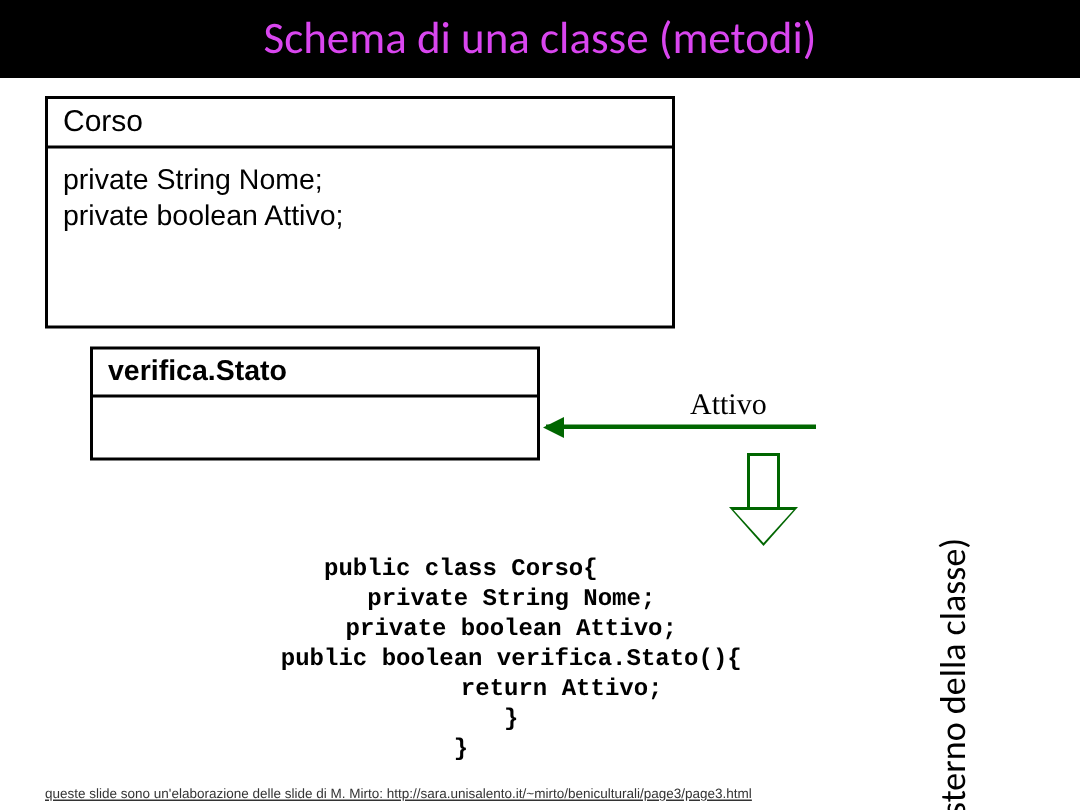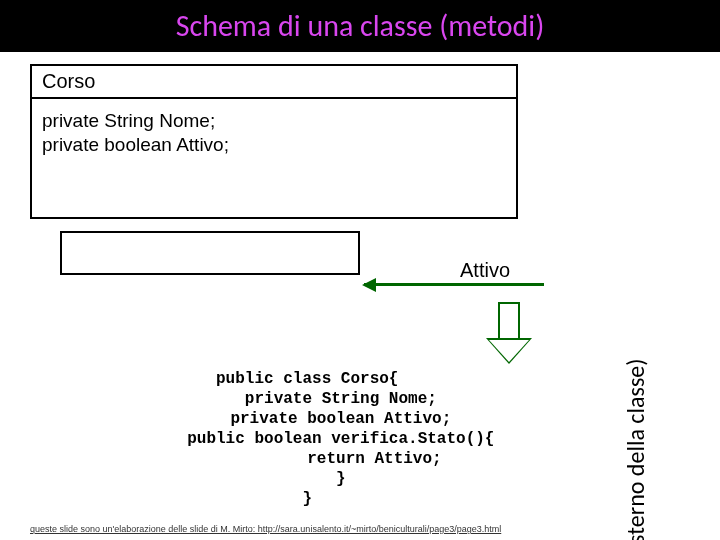--- a/index.html
+++ b/index.html
@@ -31,7 +31,7 @@
   }
   .class-box {
     border: 2px solid #000;
-    width: 488px;
+    width: 420px;
     position: relative;
     background: #fff;
   }

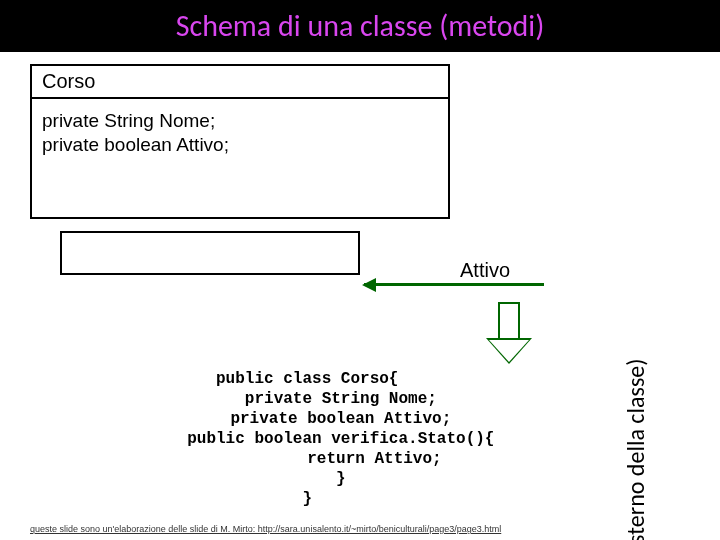--- a/index.html
+++ b/index.html
@@ -168,6 +168,7 @@
   </div>
 
   <div class="method-box">
+    <div class="method-name-cell">verifica.Stato</div>
     <div class="method-body-cell"></div>
   </div>
 

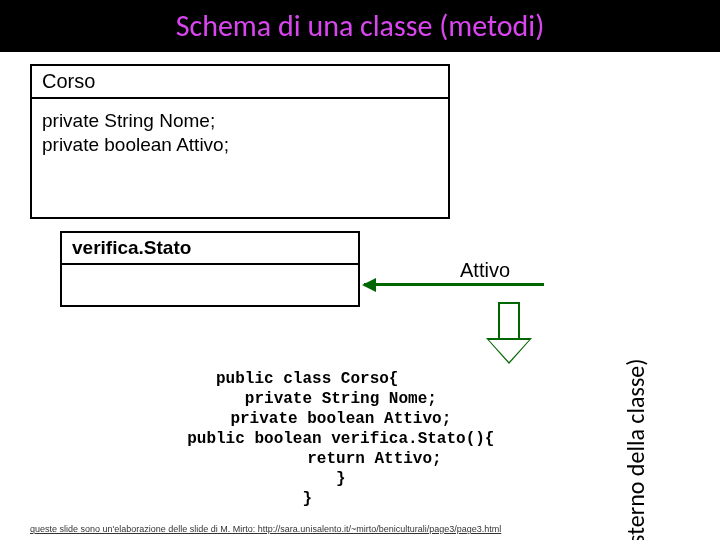--- a/index.html
+++ b/index.html
@@ -70,7 +70,7 @@
     left: 430px;
     top: 195px;
     font-size: 20px;
-    font-family: Liberation Sans, sans-serif;
+    font-family: Liberation Serif, serif;
   }
   .arrow-line {
     position: absolute;

